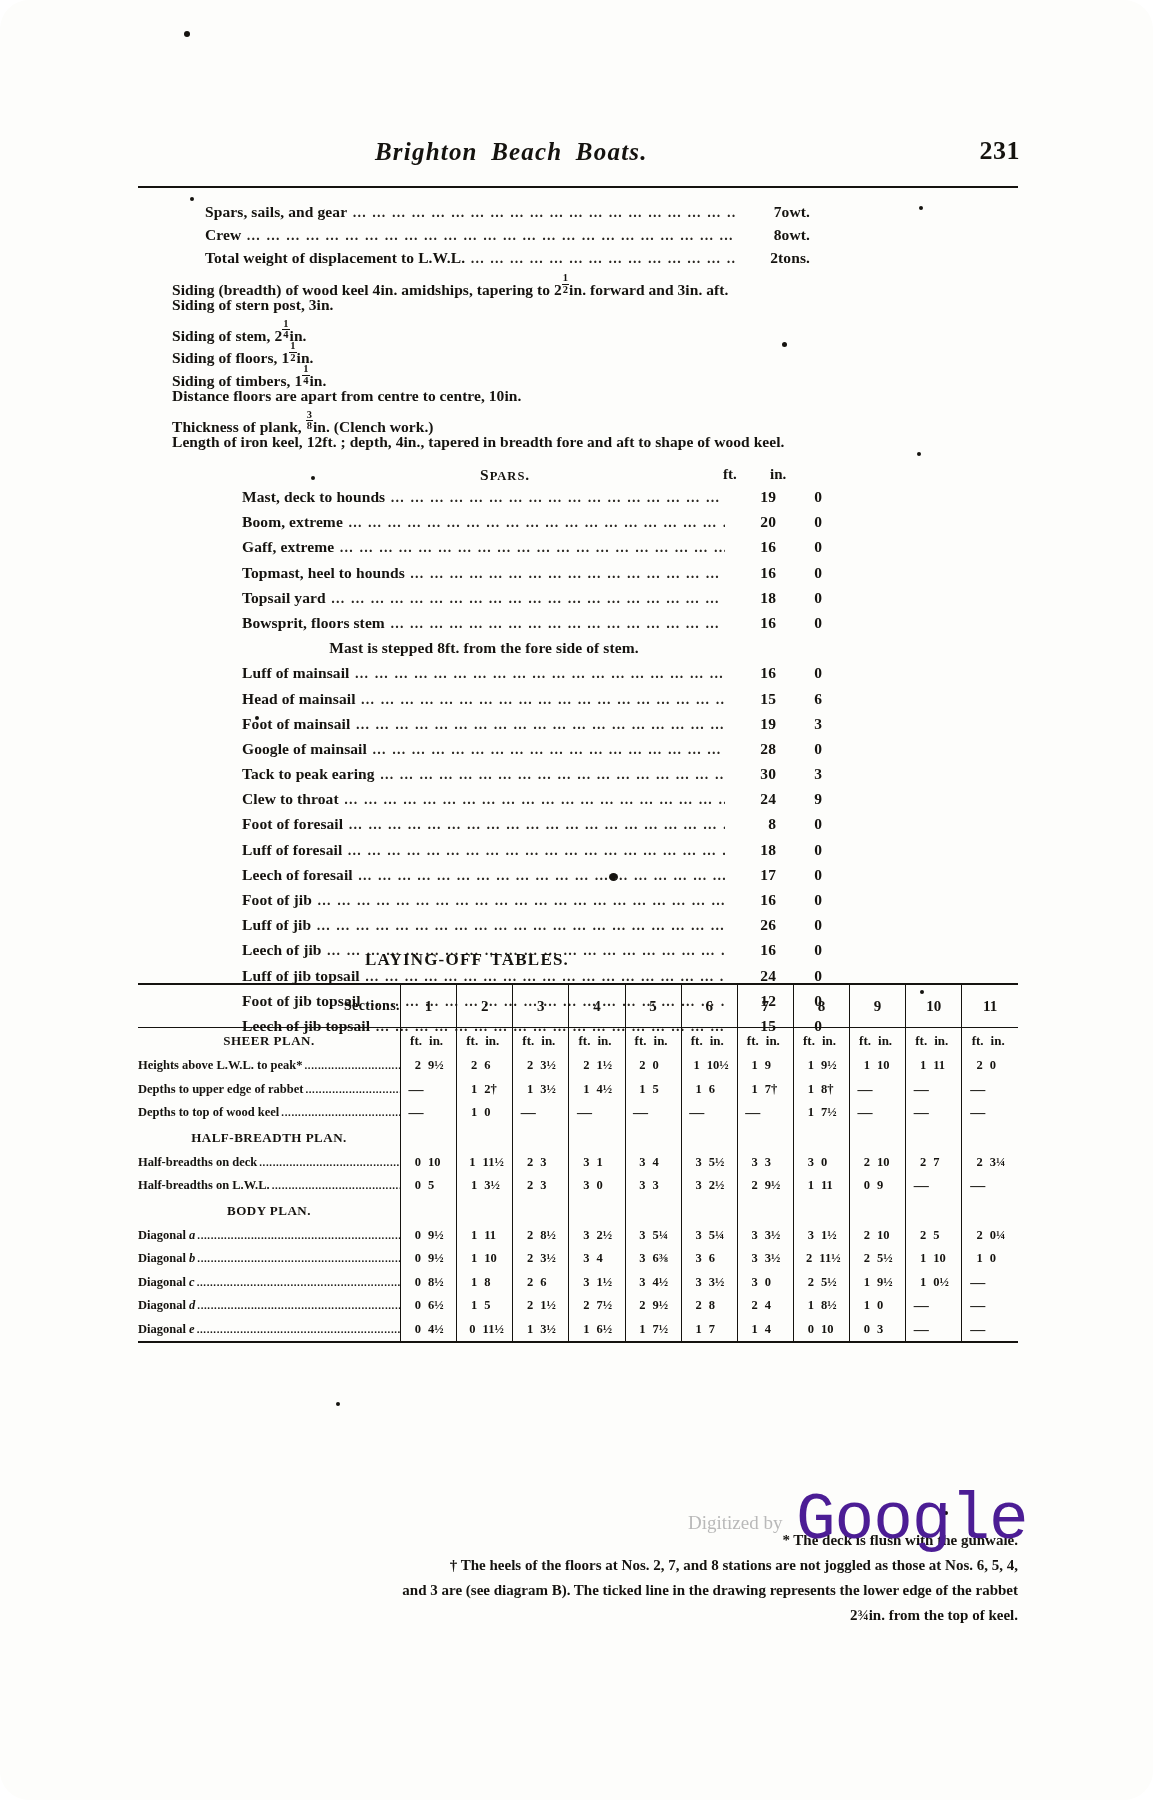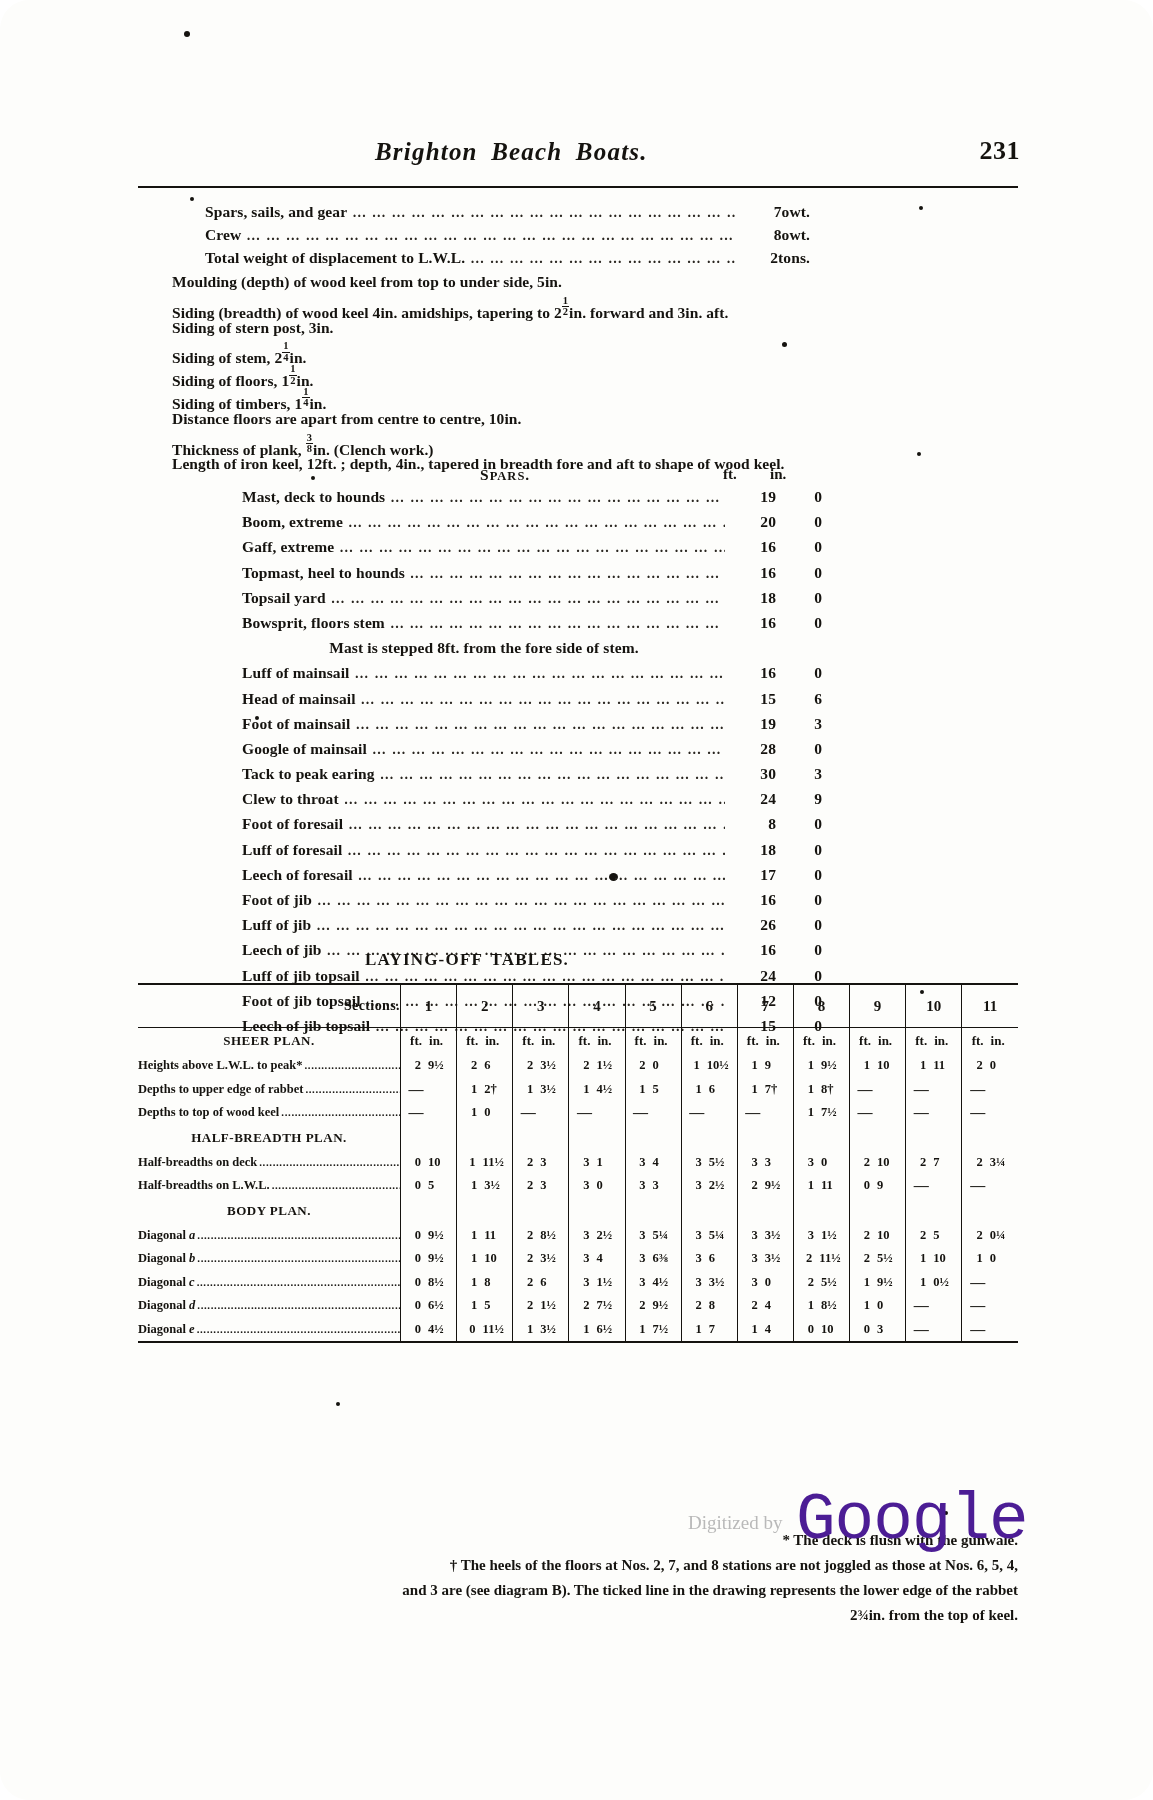--- a/index.html
+++ b/index.html
@@ -334,7 +334,6 @@
     </div>
 
   <div class="plainlines">
-      <div class="pline">Moulding (depth) of wood keel from top to under side, 5in.</div>
       <div class="pline">Siding (breadth) of wood keel 4in. amidships, tapering to 2<span class="frac"><i>1</i><u>2</u></span>in. forward and 3in. aft.</div>
       <div class="pline">Siding of stern post, 3in.</div>
       <div class="pline">Siding of stem, 2<span class="frac"><i>1</i><u>4</u></span>in.</div>

